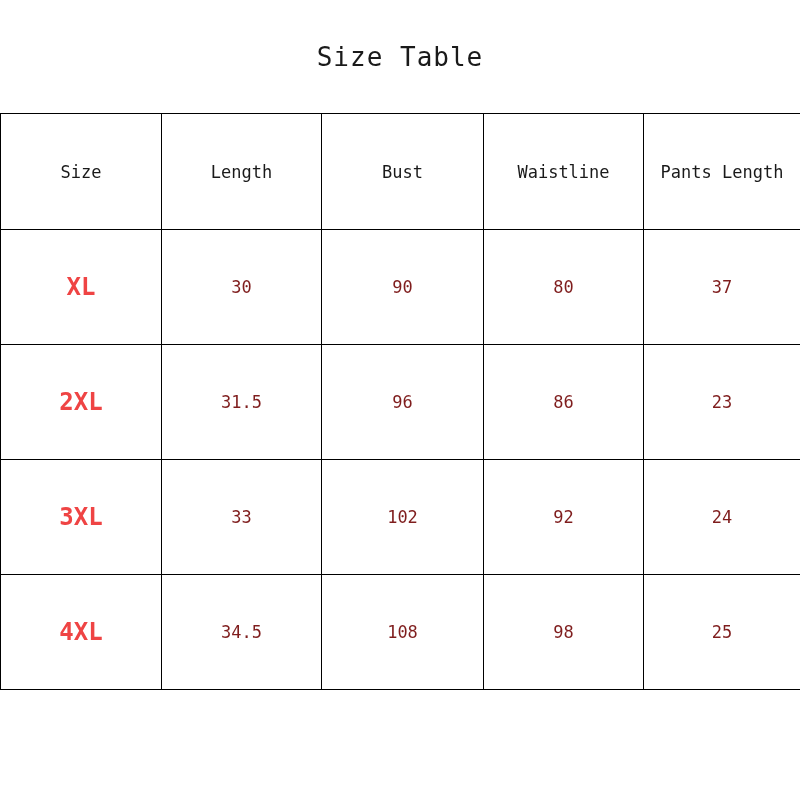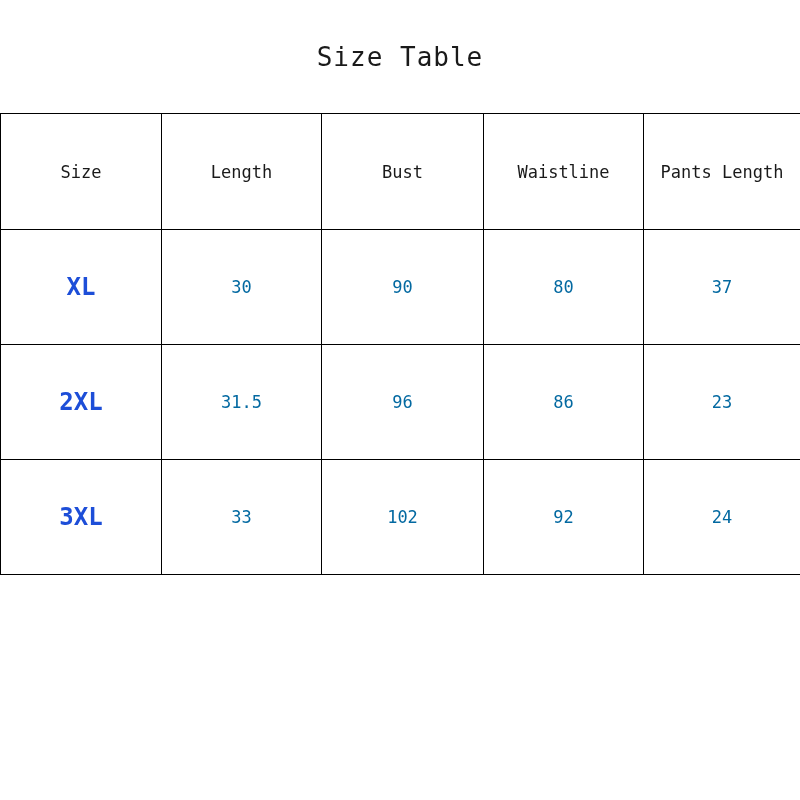--- a/index.html
+++ b/index.html
@@ -64,7 +64,7 @@
   table.size-table tr.body-row td.size-cell {
     font-size: 24px;
     font-weight: bold;
-    color: #1d4ed8;
+    color: #ef4444;
   }
   
   col.c0 { width: 161px; }

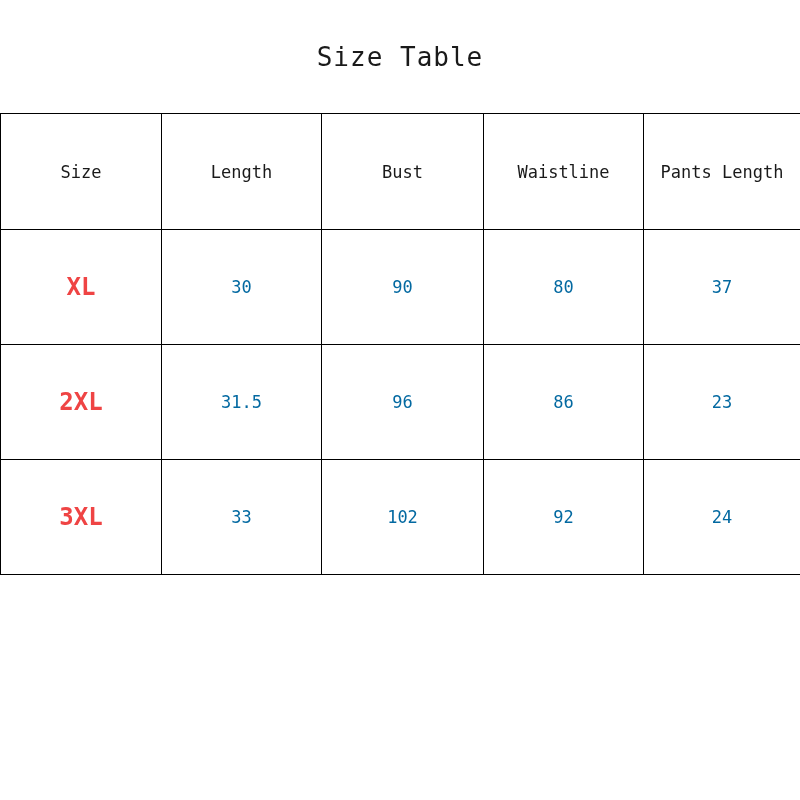--- a/index.html
+++ b/index.html
@@ -59,7 +59,7 @@
     height: 114px;
     font-size: 17px;
     font-family: "DejaVu Sans Mono", monospace;
-    color: #0369a1;
+    color: #7f1d1d;
   }
   table.size-table tr.body-row td.size-cell {
     font-size: 24px;

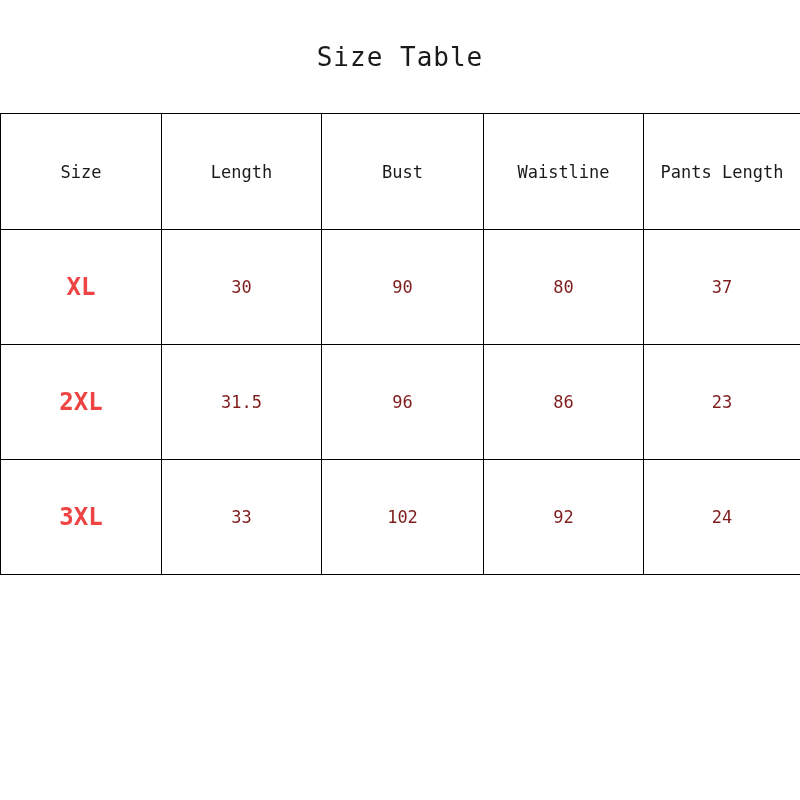--- a/index.html
+++ b/index.html
@@ -142,6 +142,13 @@
           <td class="last">24</td>
         </tr>
 
+        <tr class="body-row">
+          <td class="first size-cell">4XL</td>
+          <td>34.5</td>
+          <td>108</td>
+          <td>98</td>
+          <td class="last">25</td>
+        </tr>
       </tbody>
     </table>
   </div>

